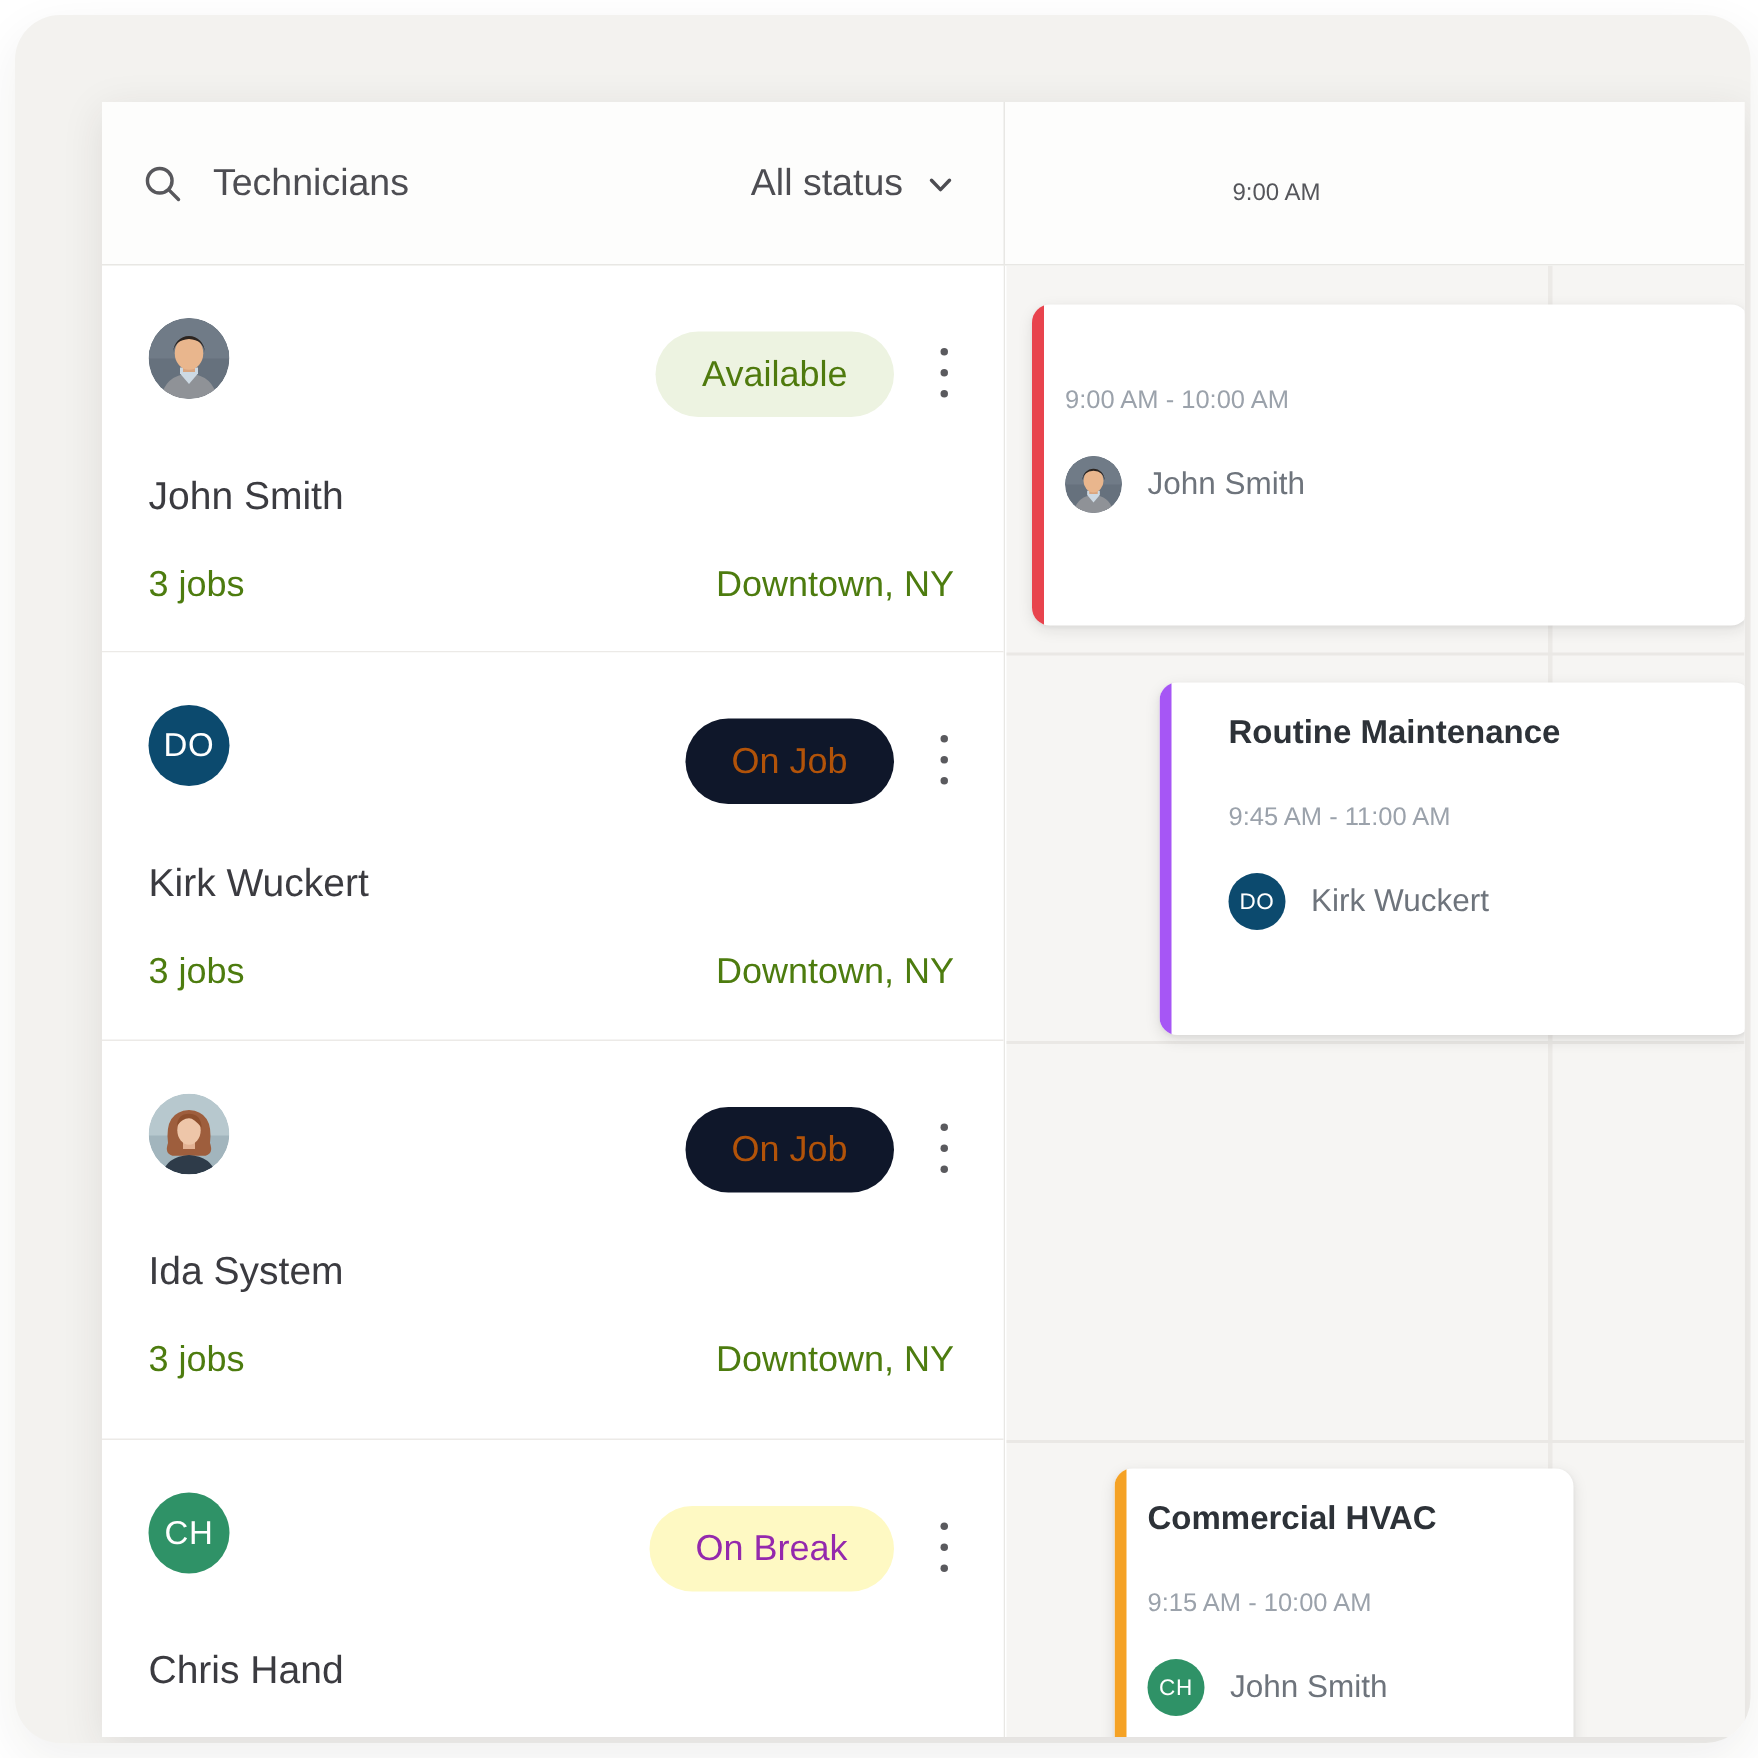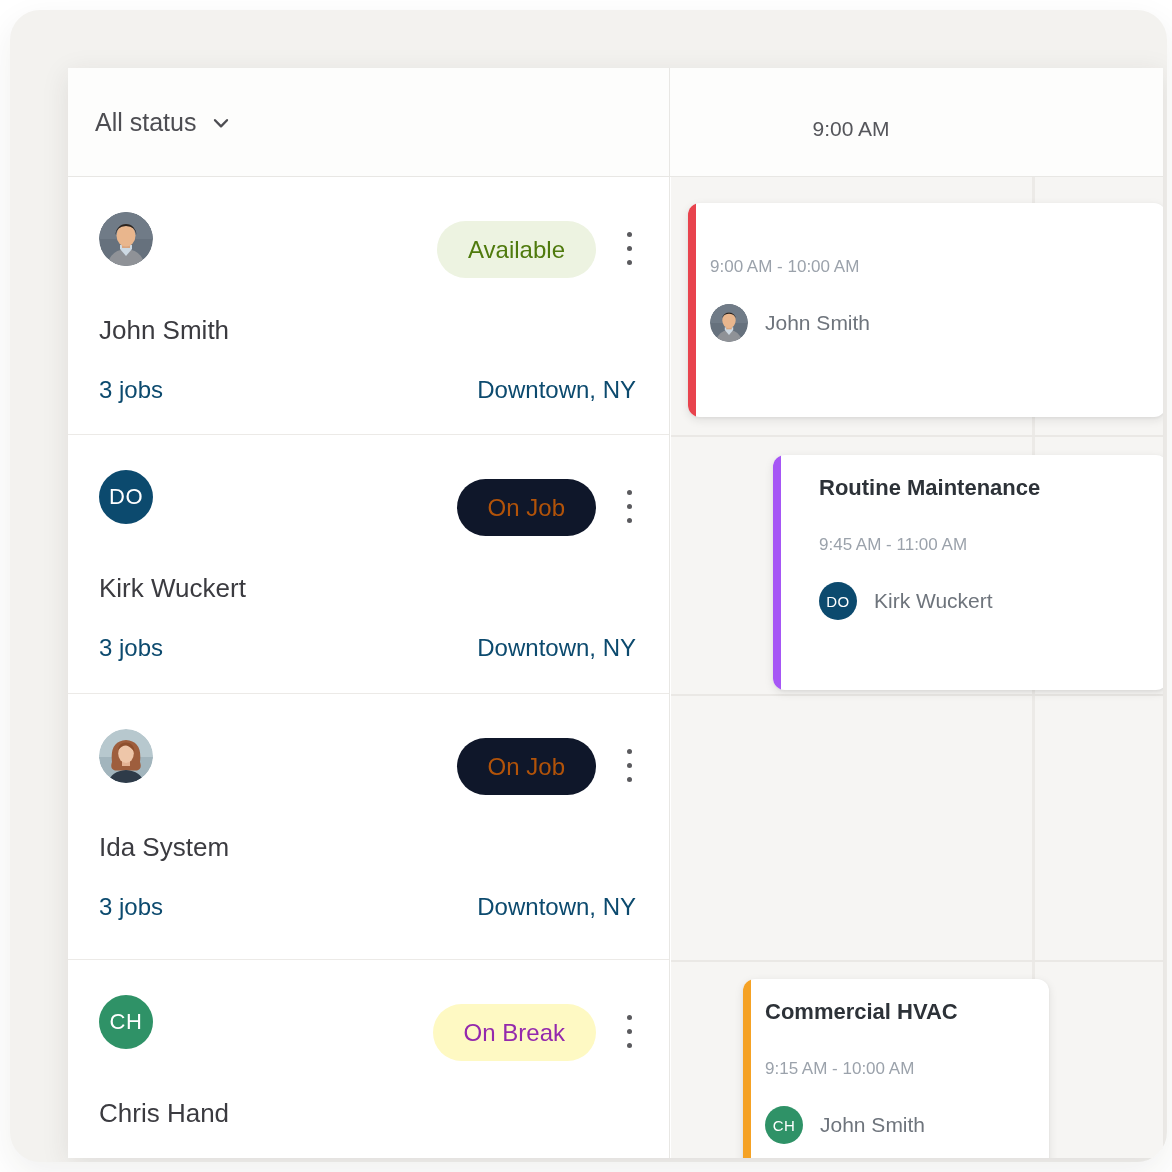--- a/index.html
+++ b/index.html
@@ -93,6 +93,13 @@
 
       <div class="p-header">
         <div class="h-left">
+          <div class="search-wrap">
+            <svg width="27" height="27" viewBox="0 0 27 27" fill="none">
+              <circle cx="11.5" cy="11.5" r="8.2" stroke="#58585c" stroke-width="2.3"></circle>
+              <line x1="17.6" y1="17.6" x2="24" y2="24" stroke="#58585c" stroke-width="2.3" stroke-linecap="round"></line>
+            </svg>
+            <span class="search-label">Technicians</span>
+          </div>
           <div class="filter">
             <span class="filter-label">All status</span>
             <svg width="24" height="24" viewBox="0 0 24 24" fill="none">

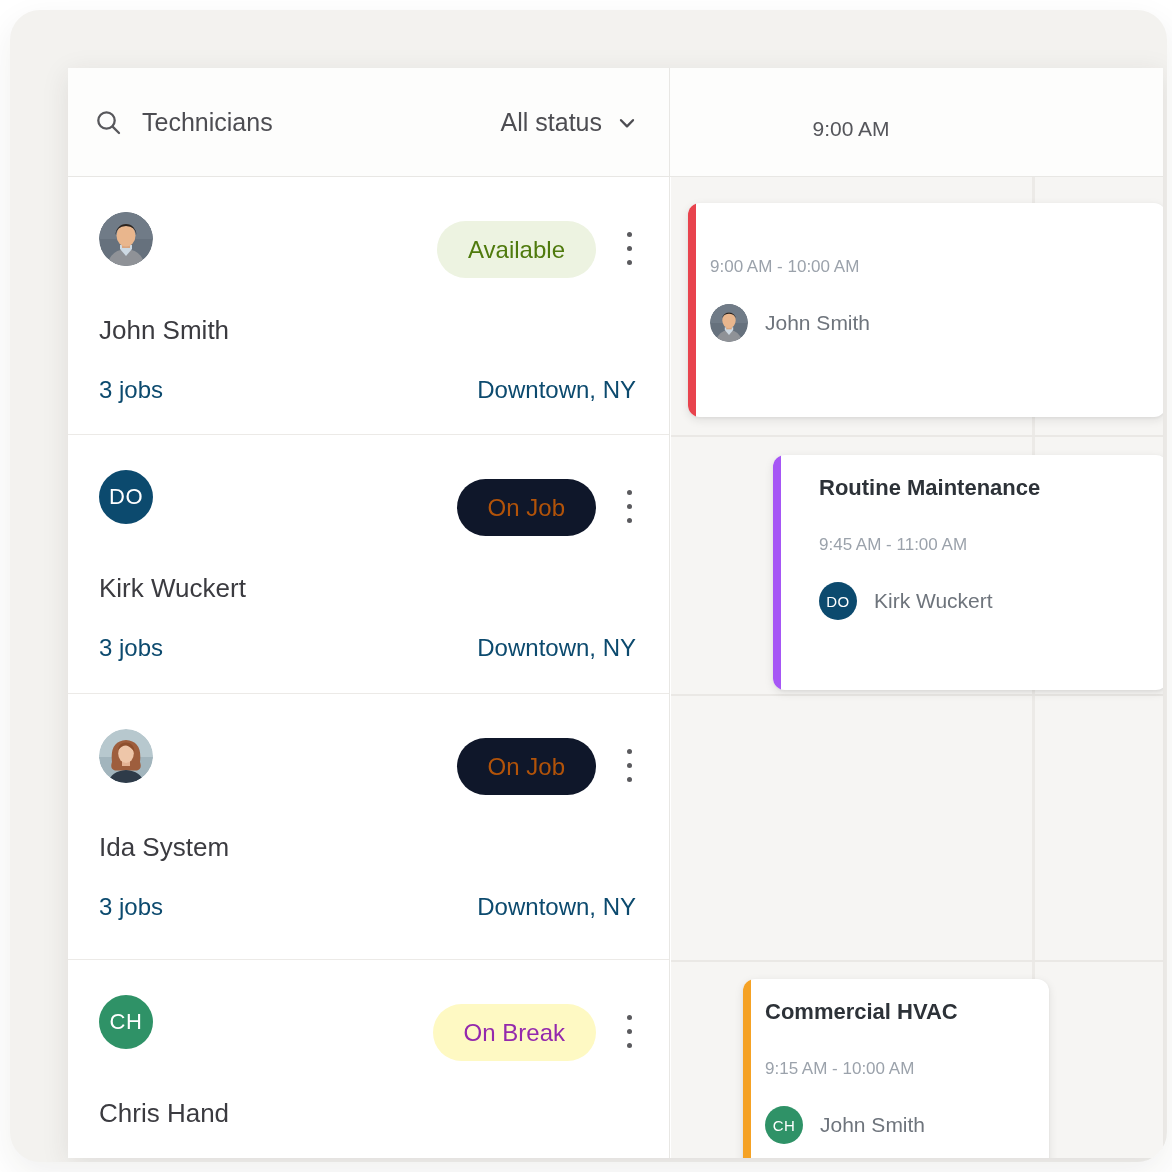--- a/index.html
+++ b/index.html
@@ -28,7 +28,7 @@
   .filter svg { margin-left:13px; }
   .time-label { position:absolute; top:0; height:122px; width:362px;
                 display:flex; align-items:center; justify-content:center;
-                font-size:21px; color:#55565b; }
+                font-size:16px; color:#55565b; }
   .time-label.c1 { left:602px; }
   .time-label.c2 { left:964px; }
 

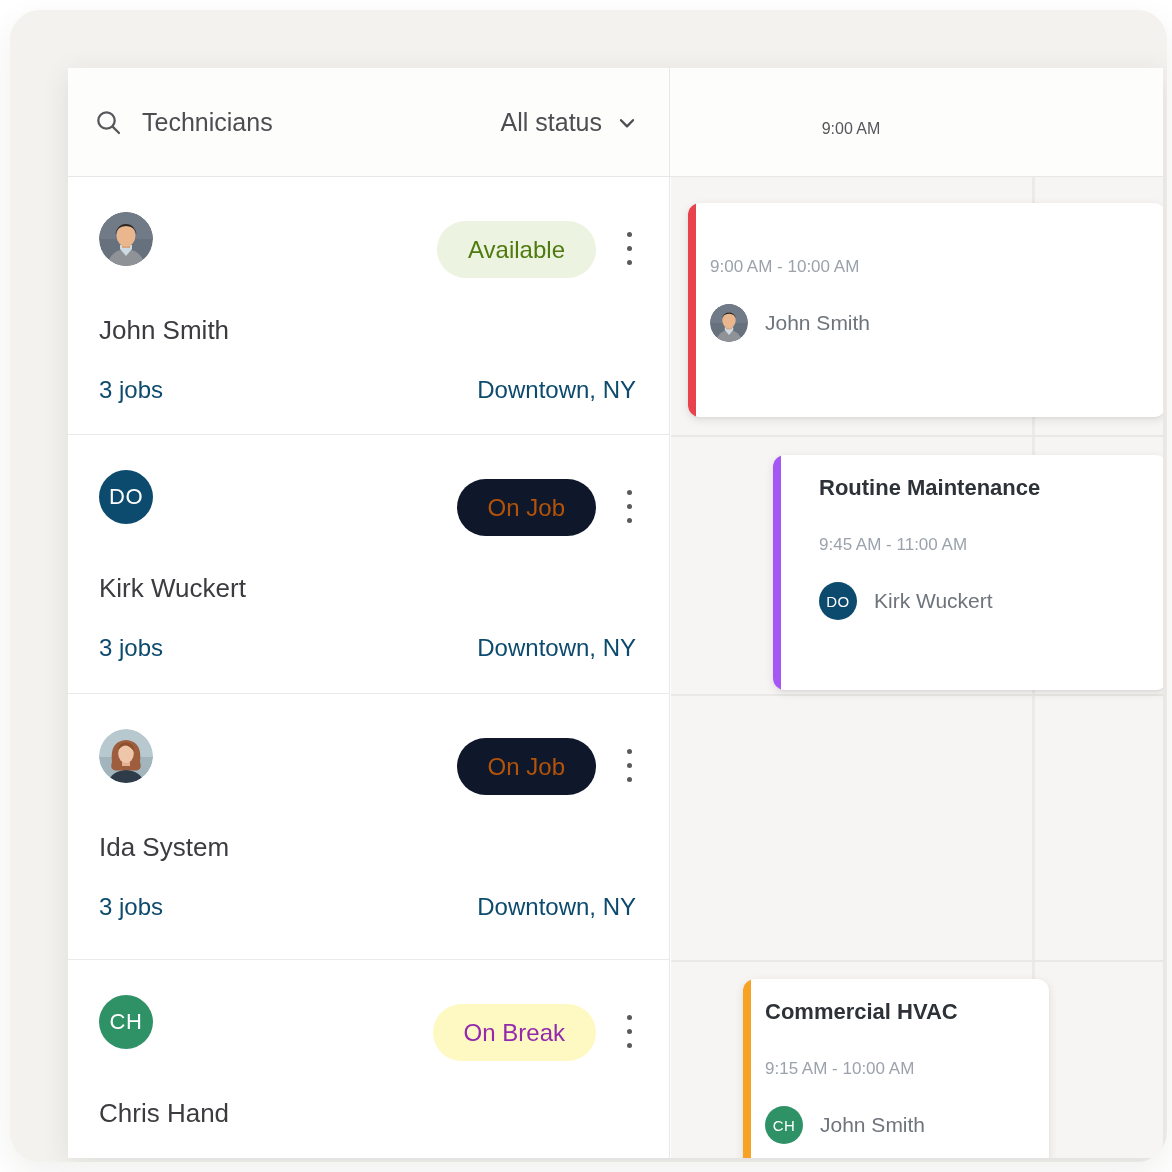--- a/index.html
+++ b/index.html
@@ -57,7 +57,7 @@
   .kebab i { width:5px; height:5px; border-radius:50%; background:#5a5a5e; display:block; }
   .t-name { font-size:26px; font-weight:500; color:#3b3b40; margin-top:37px; }
   .t-meta { display:flex; justify-content:space-between; margin-top:30px;
-            font-size:24px; color:#0c4a6e; }
+            font-size:24px; color:#4d7c0f; }
 
   
   .sched { position:absolute; left:603px; top:109px; right:0; bottom:0;

